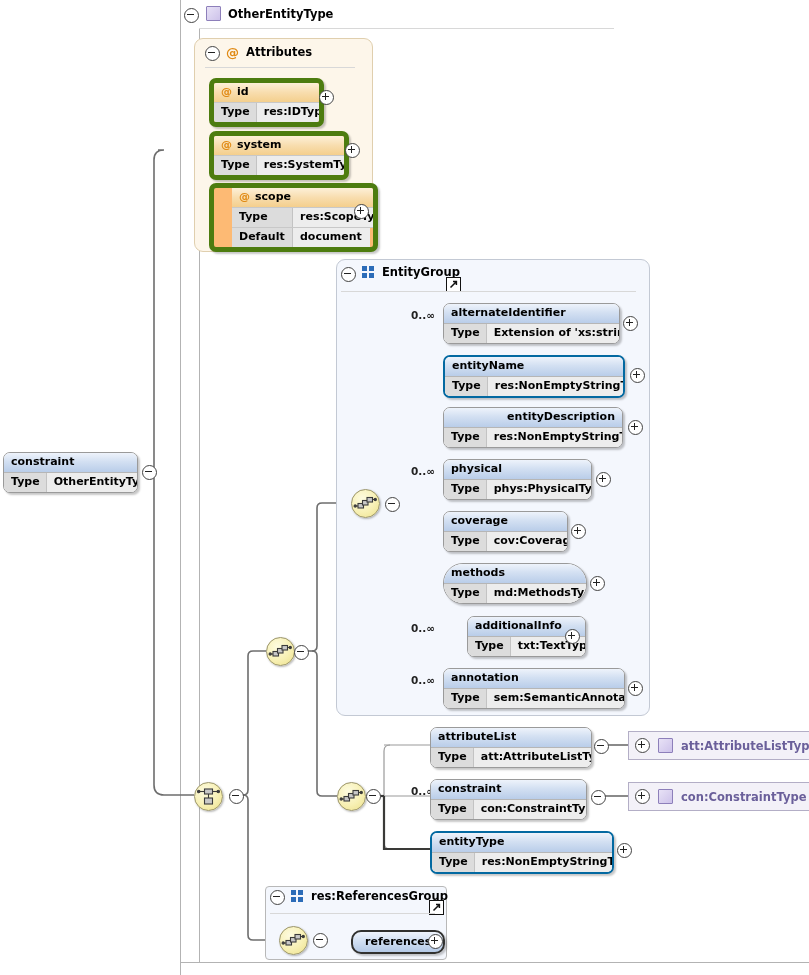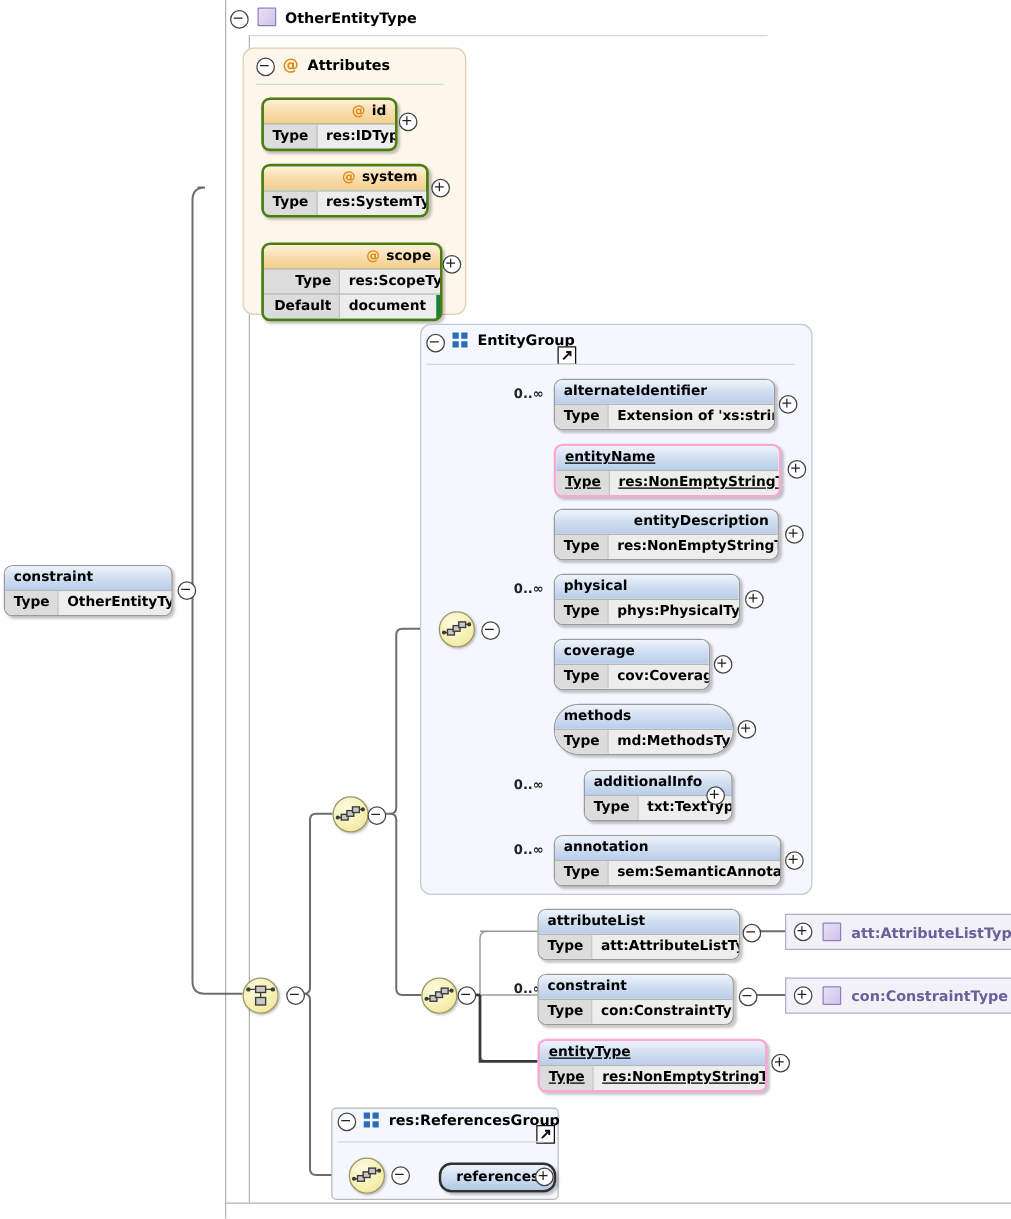--- a/index.html
+++ b/index.html
@@ -33,8 +33,8 @@
         background:linear-gradient(to bottom,#eef3fb 0%,#cfdef2 50%,#b4c9e6 100%);
         font-weight:bold;font-size:11px;padding:3px 12px 4px 12px;
         box-shadow:2px 2px 2px rgba(0,0,0,.22);white-space:nowrap;}
-  .attrbox{position:absolute;border:2px solid #4d7c0f;border-radius:7px;
-        box-shadow:2px 2px 2px rgba(0,0,0,.22);background:#15803d;overflow:hidden;text-align:right;}
+  .attrbox{position:absolute;border:5px solid #4d7c0f;border-radius:7px;
+        box-shadow:2px 2px 2px rgba(0,0,0,.22);background:#fdba74;overflow:hidden;}
   .attrbox .nm{
         background:linear-gradient(to bottom,#fdf0d8 0%,#f8ddae 50%,#f4cf8d 100%);
         padding:2px 7px 3px 7px;font-weight:bold;line-height:14px;white-space:nowrap;}

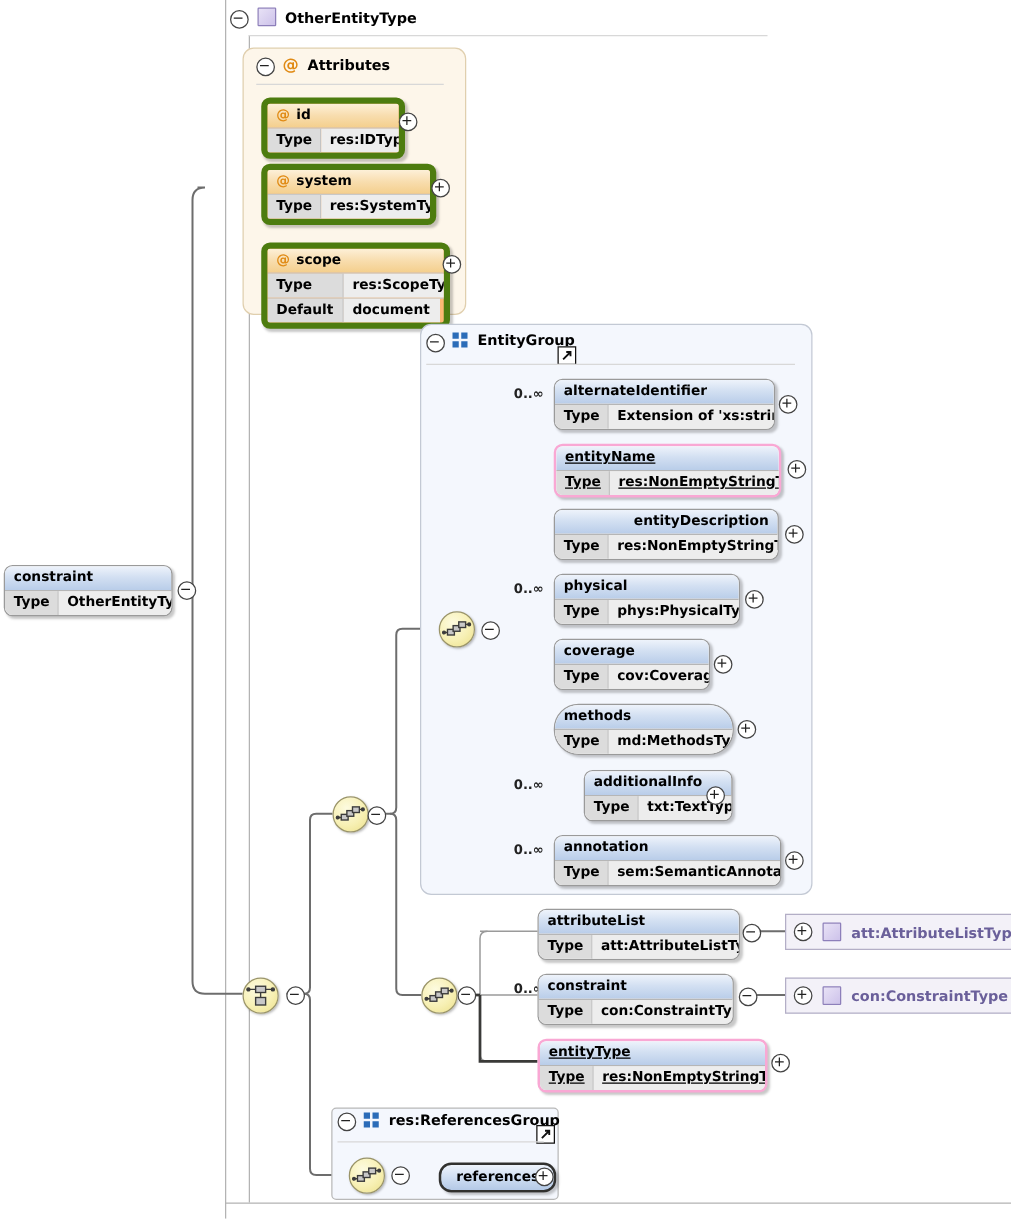--- a/index.html
+++ b/index.html
@@ -219,7 +219,7 @@
   </div>
   <div class="tog plus" style="left:345px;top:143px;"></div>
 
-  <div class="attrbox" style="left:209px;top:194px;width:141px;">
+  <div class="attrbox" style="left:209px;top:183px;width:141px;padding-left:18px;">
     <div class="nm">
       <span class="at">@</span><span>scope</span>
     </div>

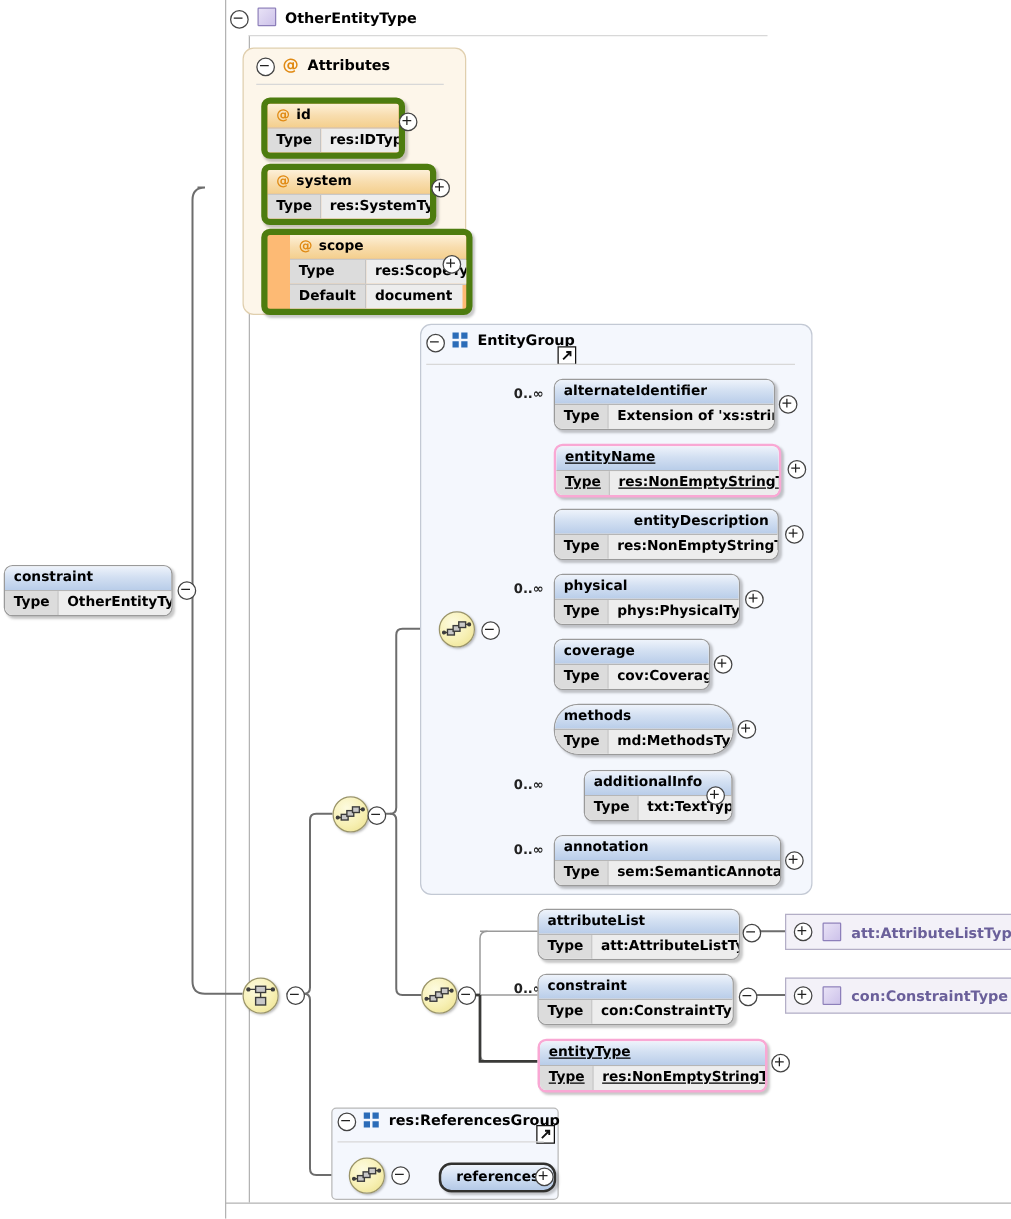--- a/index.html
+++ b/index.html
@@ -16,7 +16,7 @@
         box-shadow:2px 2px 2px rgba(0,0,0,.22);
         background:#fff;overflow:hidden;
         border:1px solid #9a9a9a;}
-  .node.req{border:2px solid #f9a8d4;text-decoration:underline;}
+  .node.req{border:2px solid #0369a1;}
   .node .nm{
         background:linear-gradient(to bottom,#eef3fb 0%,#d3e0f2 45%,#b9cde9 100%);
         padding:2px 7px 3px 7px;font-weight:bold;font-size:11px;color:#000;

